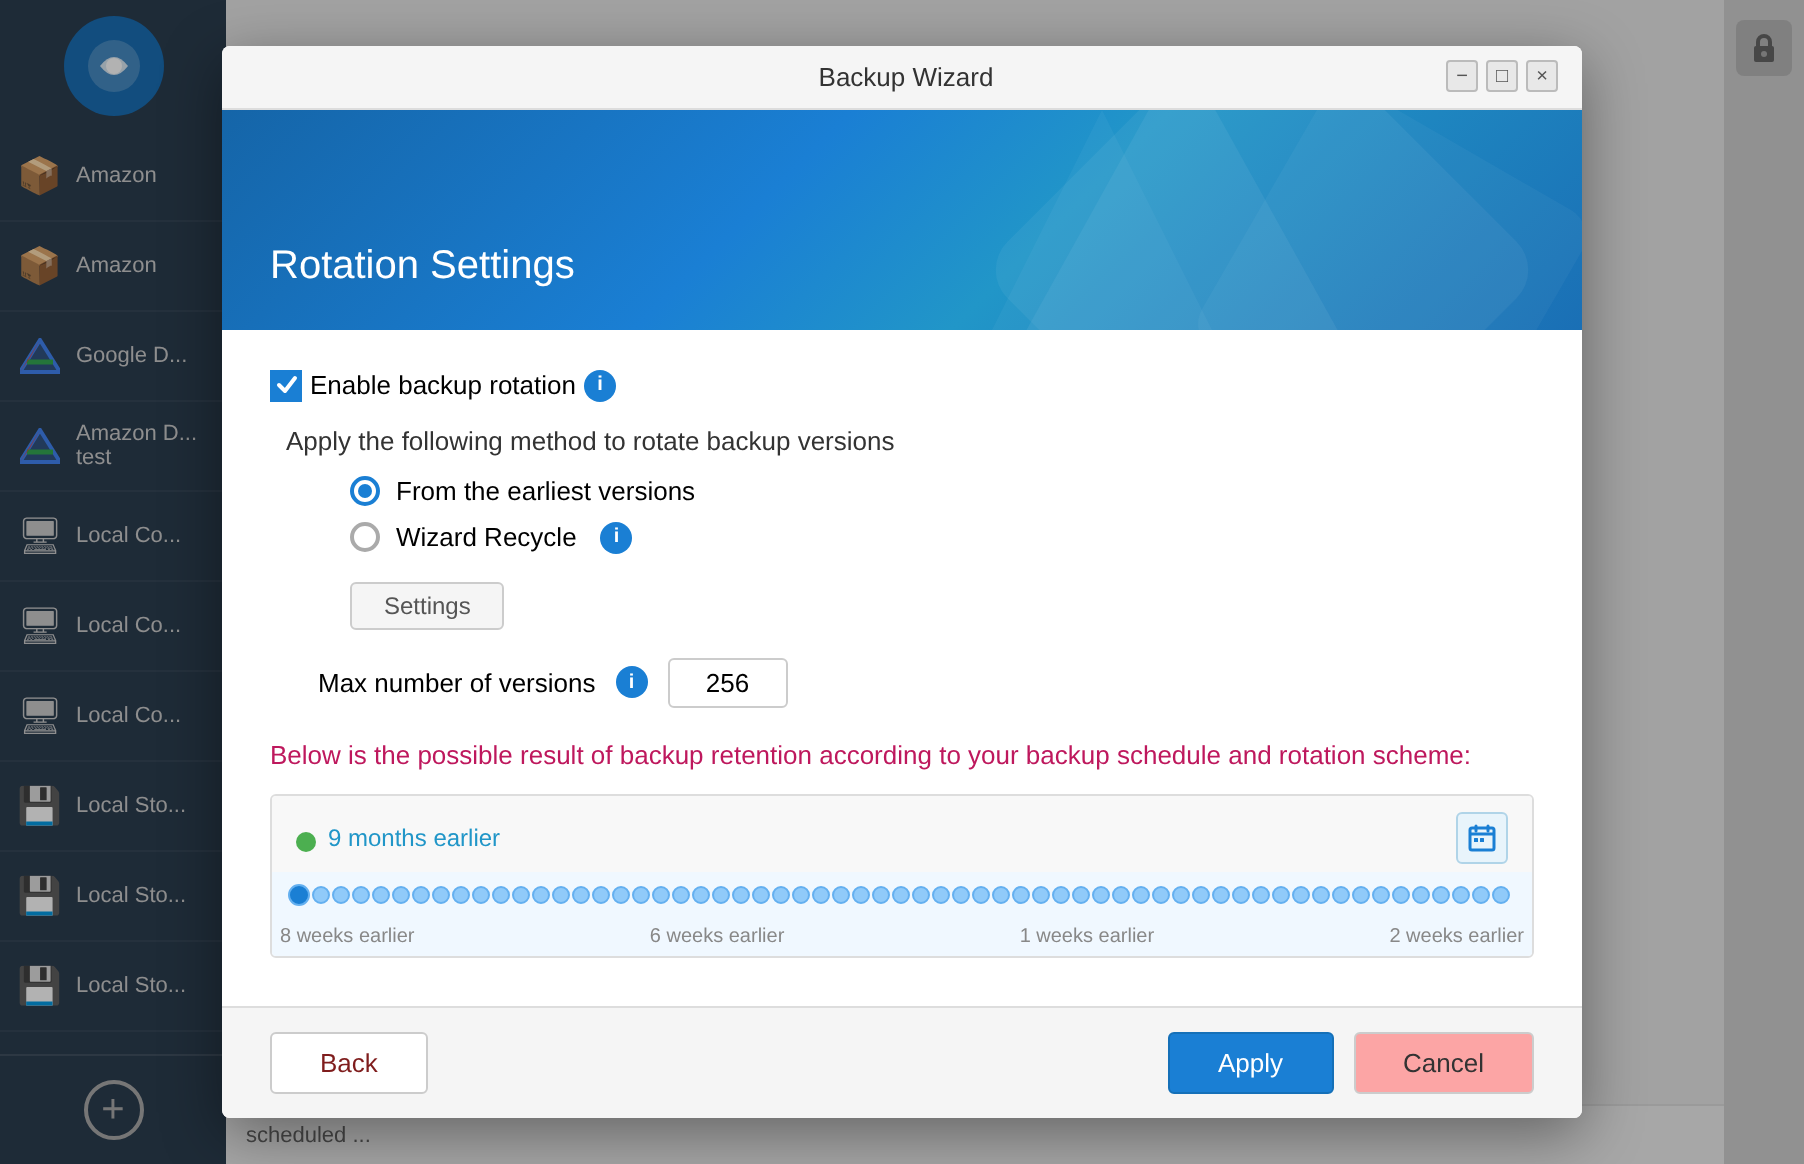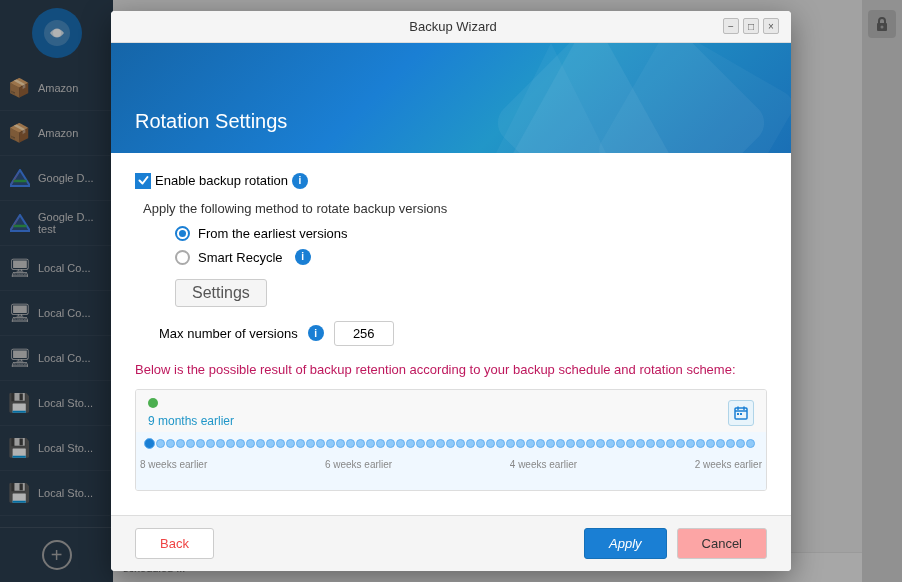--- a/index.html
+++ b/index.html
@@ -571,7 +571,7 @@
           <polygon points="0,17 10,1 5,10" fill="#ea4335" opacity="0.8"></polygon>
         </svg>
       </span>
-      <span>Google D... test</span>
+      <span>Amazon D... test</span>
     </div>
     <div class="sidebar-item">
       <span class="sidebar-item-icon">🖥</span>

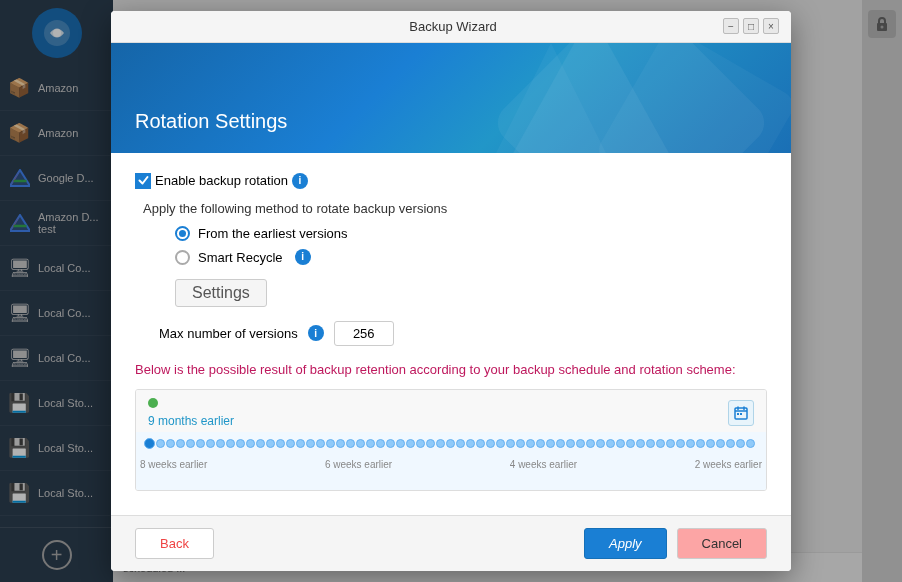--- a/index.html
+++ b/index.html
@@ -329,7 +329,7 @@
 
     .radio-row {
       display: flex;
-      align-items: flex-end;
+      align-items: flex-start;
       gap: 8px;
     }
 

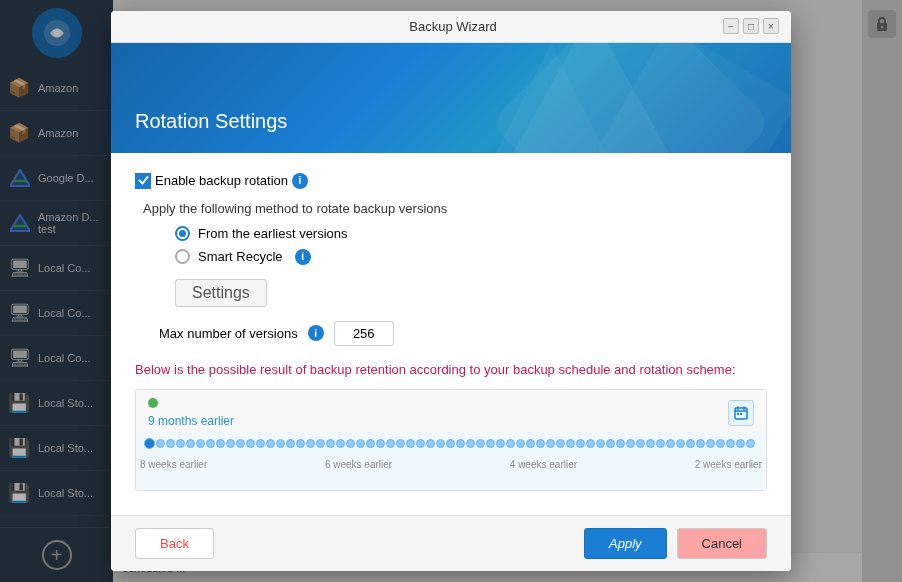--- a/index.html
+++ b/index.html
@@ -660,7 +660,7 @@
           </div>
           <div class="radio-row">
             <div class="radio-custom unselected"></div>
-            <span>Smart Recycle</span>
+            <span>Wizard Recycle</span>
             <div class="info-icon" style="margin-left:4px">i</div>
           </div>
         </div>

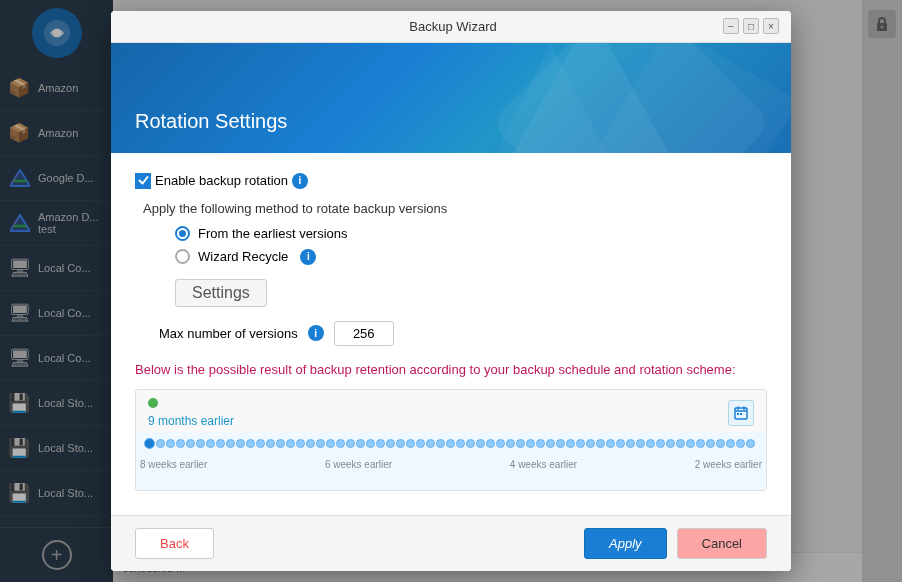--- a/index.html
+++ b/index.html
@@ -369,7 +369,7 @@
       border-radius: 3px;
       cursor: pointer;
       color: #555;
-      font-size: 16px;
+      font-size: 12px;
       margin-bottom: 14px;
     }
 

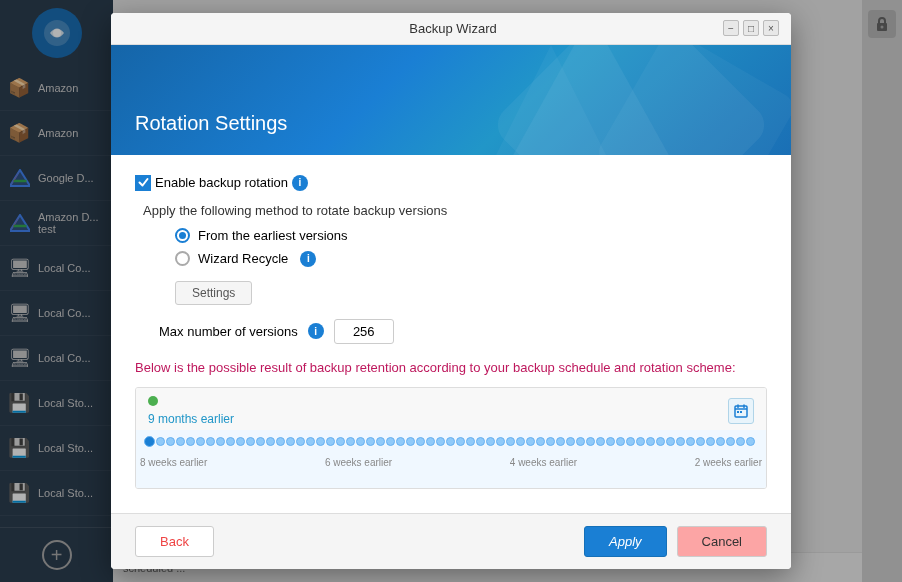--- a/index.html
+++ b/index.html
@@ -414,9 +414,8 @@
 
     .timeline-legend {
       display: flex;
-      align-items: flex-start;
+      align-items: flex-end;
       gap: 6px;
-      flex-direction: column;
     }
 
     .legend-dot {

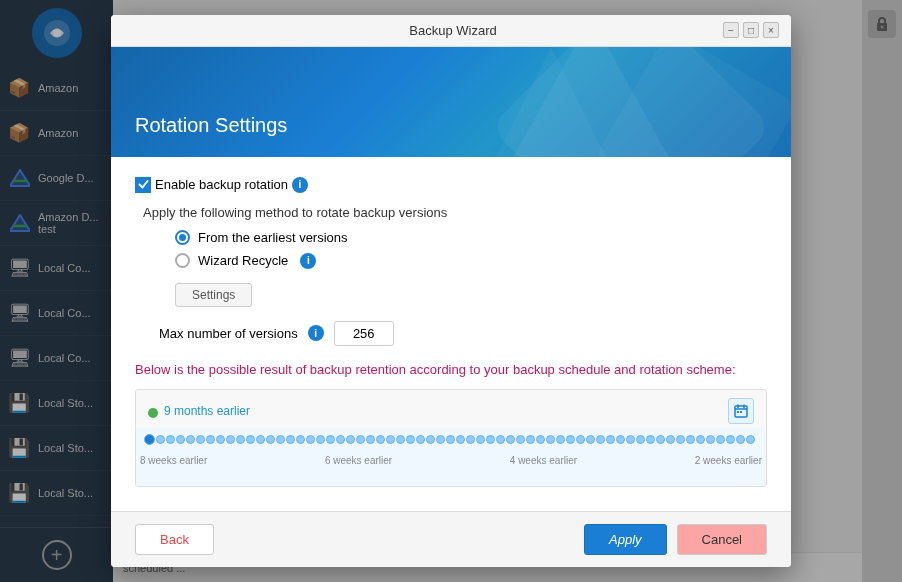--- a/index.html
+++ b/index.html
@@ -477,7 +477,7 @@
     .timeline-labels {
       display: flex;
       justify-content: space-between;
-      padding: 2px 4px 20px;
+      padding: 2px 4px 4px;
       background: #f0f8ff;
     }
 

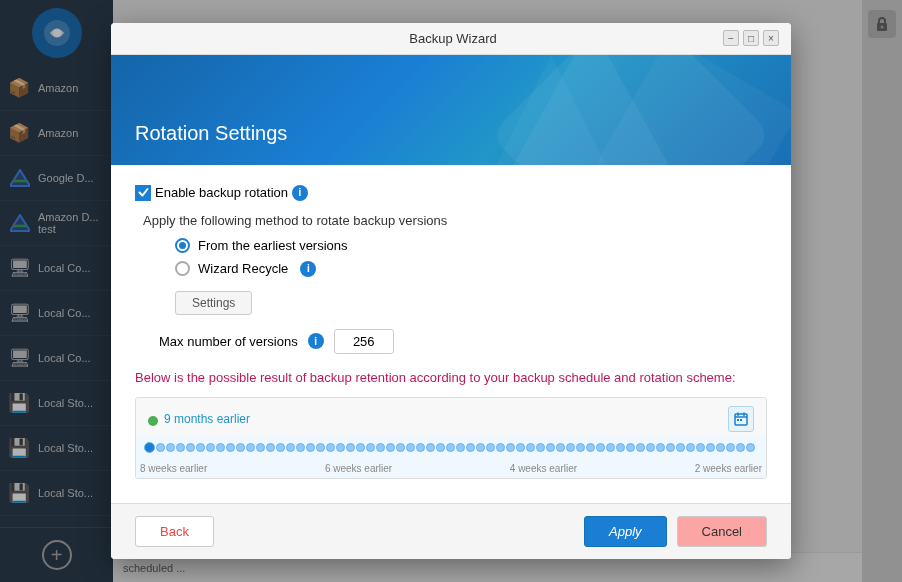--- a/index.html
+++ b/index.html
@@ -765,7 +765,7 @@
           <div class="timeline-labels">
             <span class="timeline-label-text">8 weeks earlier</span>
             <span class="timeline-label-text">6 weeks earlier</span>
-            <span class="timeline-label-text">4 weeks earlier</span>
+            <span class="timeline-label-text">1 weeks earlier</span>
             <span class="timeline-label-text">2 weeks earlier</span>
           </div>
         </div>

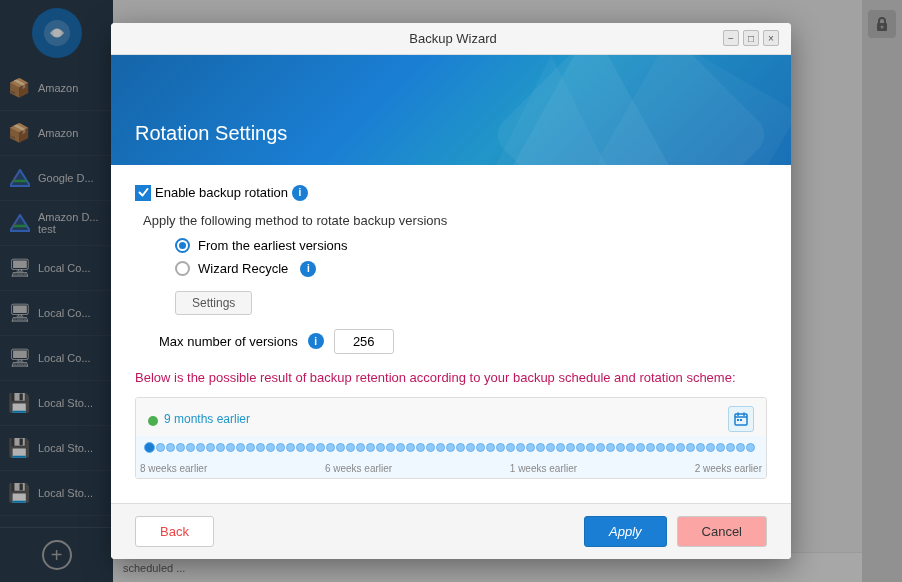--- a/index.html
+++ b/index.html
@@ -507,7 +507,7 @@
     .btn-secondary {
       background: #fff;
       border-color: #ccc;
-      color: #ef4444;
+      color: #7f1d1d;
     }
 
     .btn-primary {

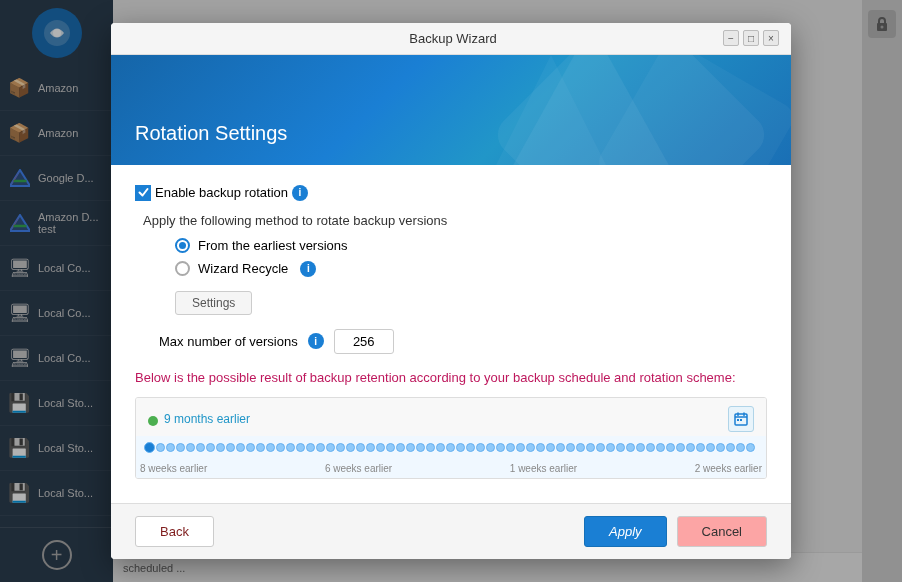--- a/index.html
+++ b/index.html
@@ -514,7 +514,6 @@
       background: #1a7fd4;
       color: #fff;
       border-color: #1570b8;
-      font-style: italic;
     }
 
     .btn-cancel {

